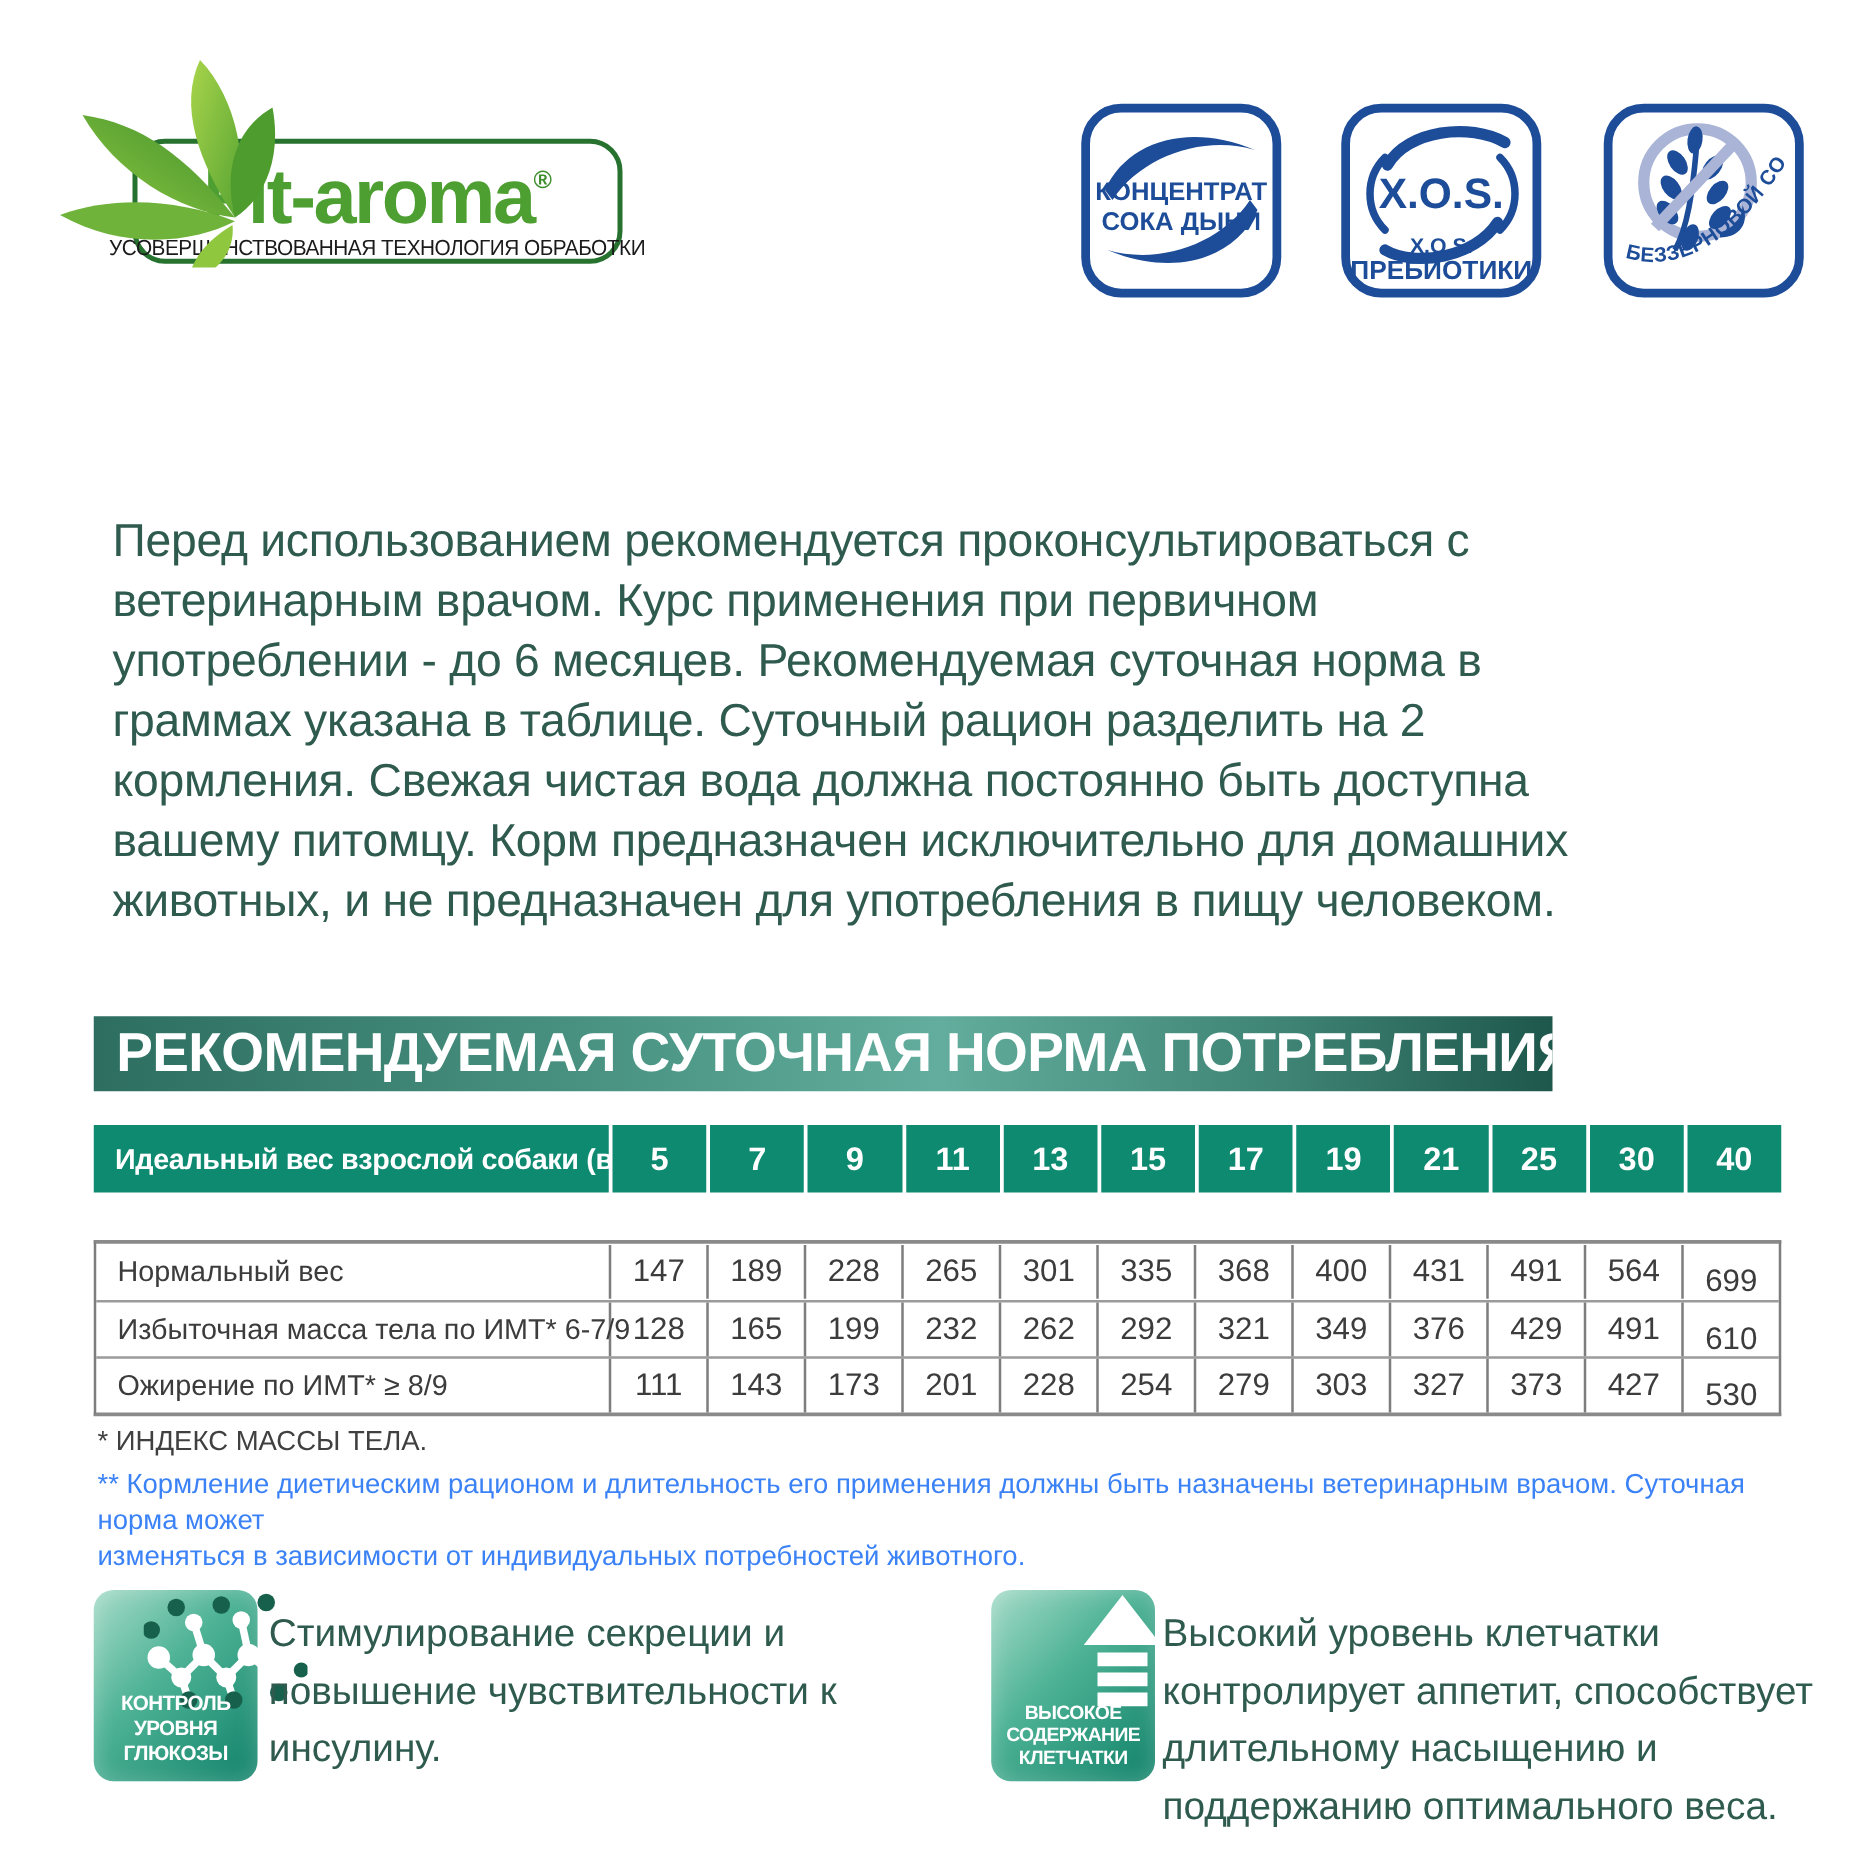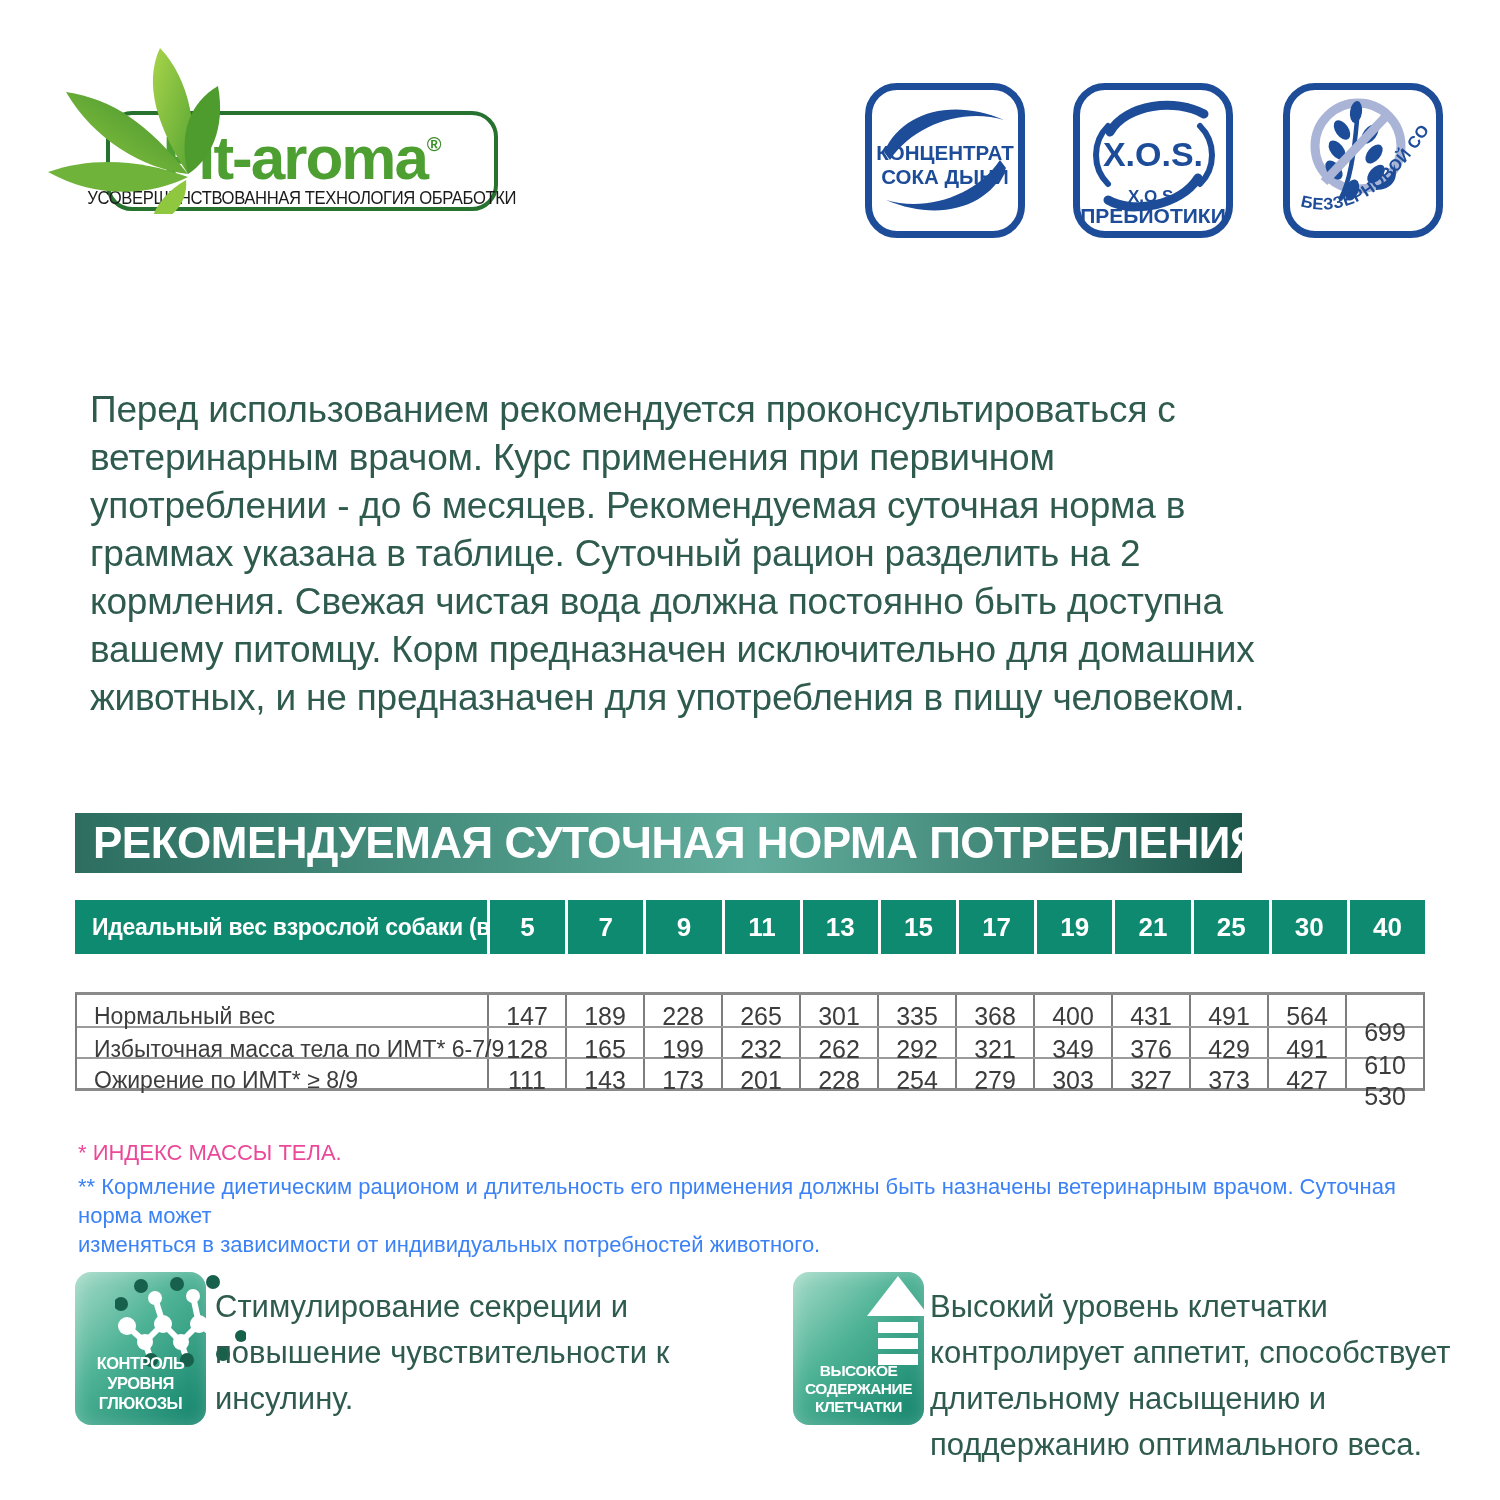--- a/index.html
+++ b/index.html
@@ -31,7 +31,7 @@
   .bar2{left:75px;top:813px;width:1167px;}
 
   
-  .lead{position:absolute;left:90px;top:386px;width:1345px;font-size:37px;line-height:48px;
+  .lead{position:absolute;left:90px;top:409px;width:1345px;font-size:37px;line-height:48px;
     color:#2F5B4E;letter-spacing:-0.2px;white-space:pre-line;}
 
   

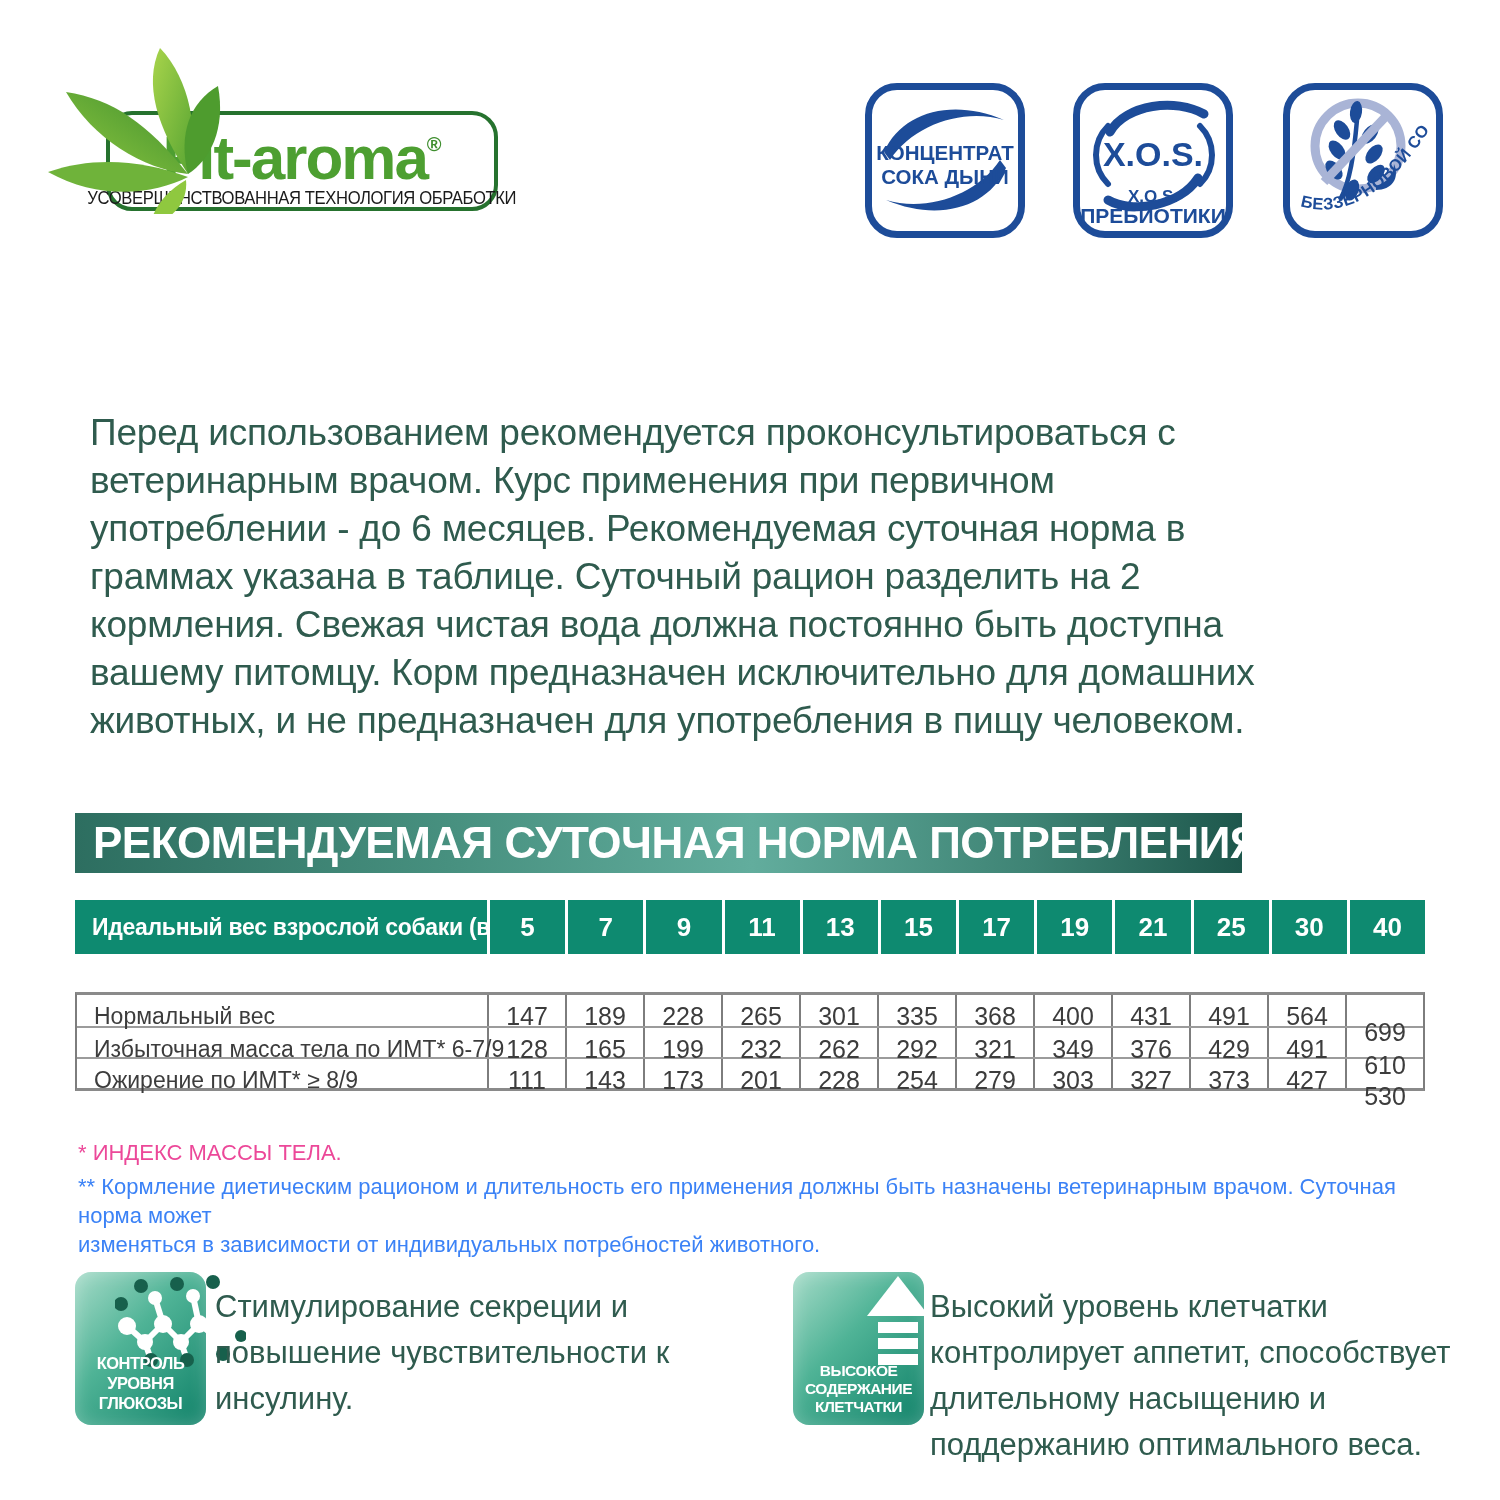--- a/index.html
+++ b/index.html
@@ -47,7 +47,7 @@
   .dtable{position:absolute;left:75px;top:992px;width:1350px;
     border-top:3px solid #8a8a8a;border-bottom:3px solid #8a8a8a;
     border-left:2px solid #7d7d7d;border-right:2px solid #7d7d7d;}
-  .drow{display:flex;height:31px;}
+  .drow{display:flex;height:45px;align-items:center;}
   .drow + .drow{border-top:2px solid #9b9b9b;}
   .dlabel{width:412px;border-right:2px solid #7d7d7d;font-size:23px;color:#3c3c3c;
     line-height:43px;padding-left:17px;white-space:nowrap;}

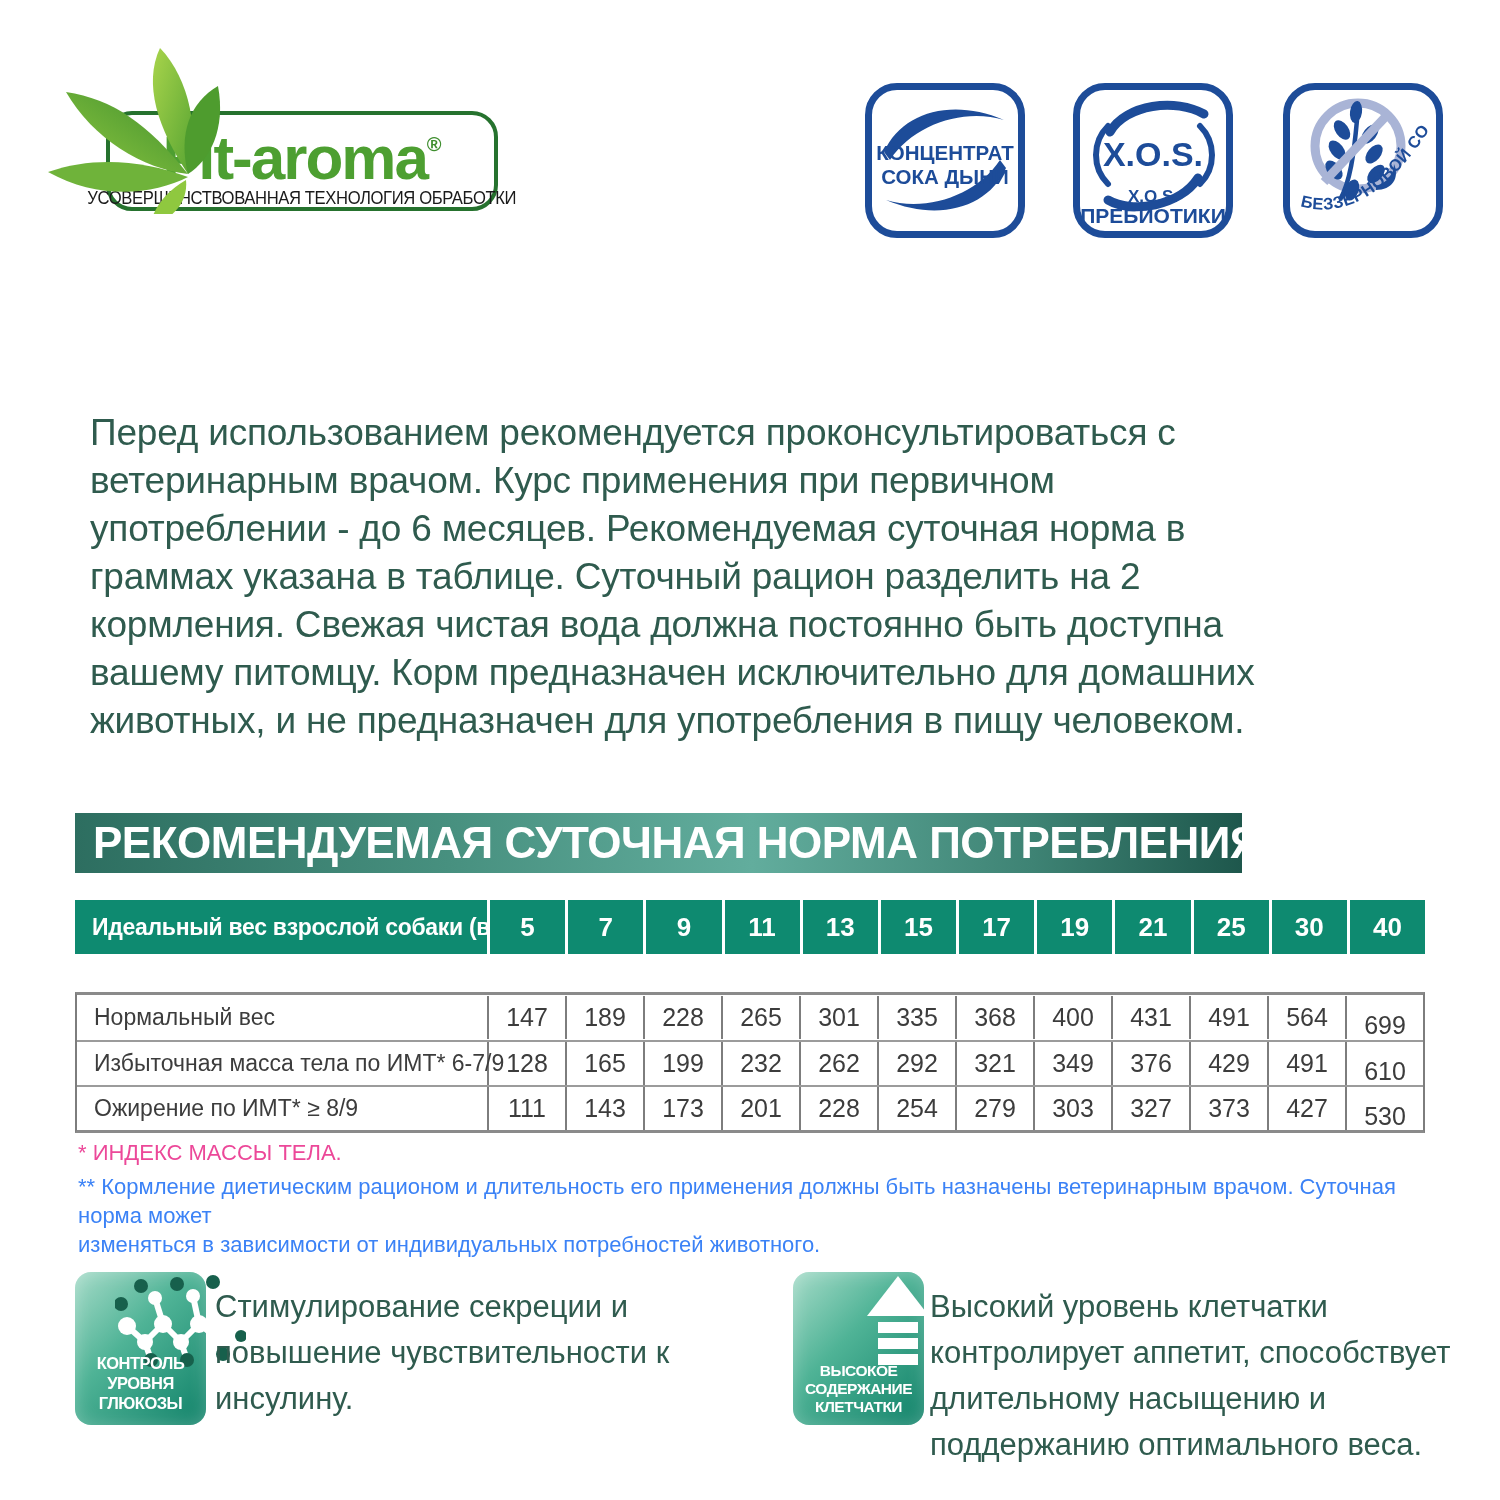--- a/index.html
+++ b/index.html
@@ -56,7 +56,7 @@
   .dcell:last-child{border-right:none;margin-top:16px;}
 
   
-  .fn1{position:absolute;left:78px;top:1140px;font-size:22px;color:#ec4899;}
+  .fn1{position:absolute;left:78px;top:1140px;font-size:22px;color:#404040;}
   .fn2{position:absolute;left:78px;top:1172px;width:1360px;font-size:22px;line-height:29px;
     color:#3b82f6;white-space:pre-line;}
 

